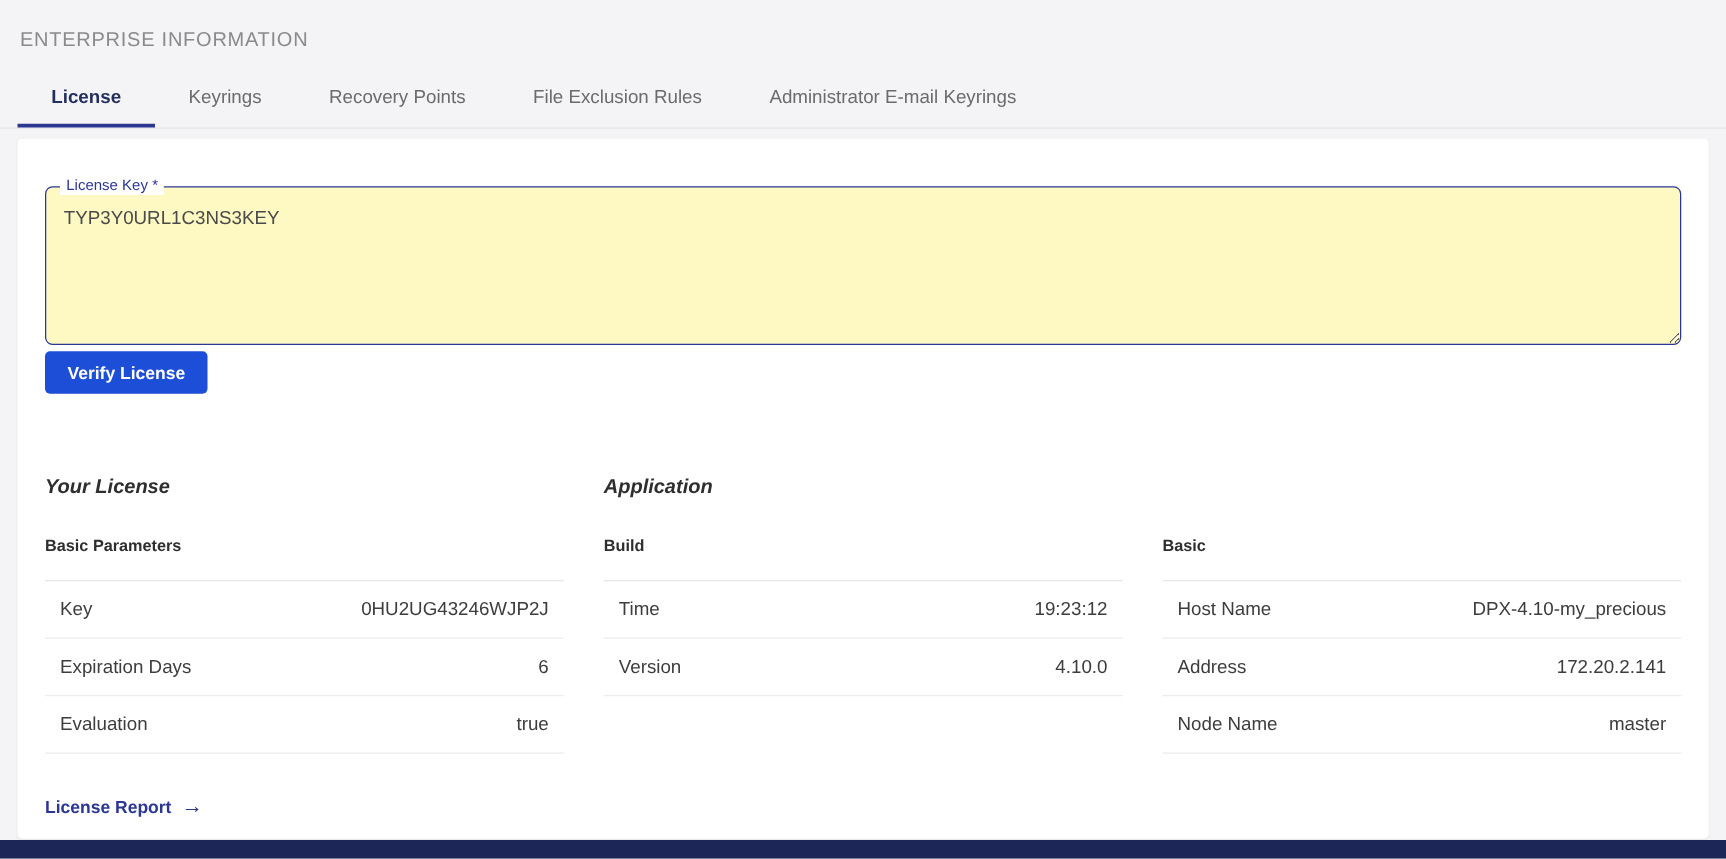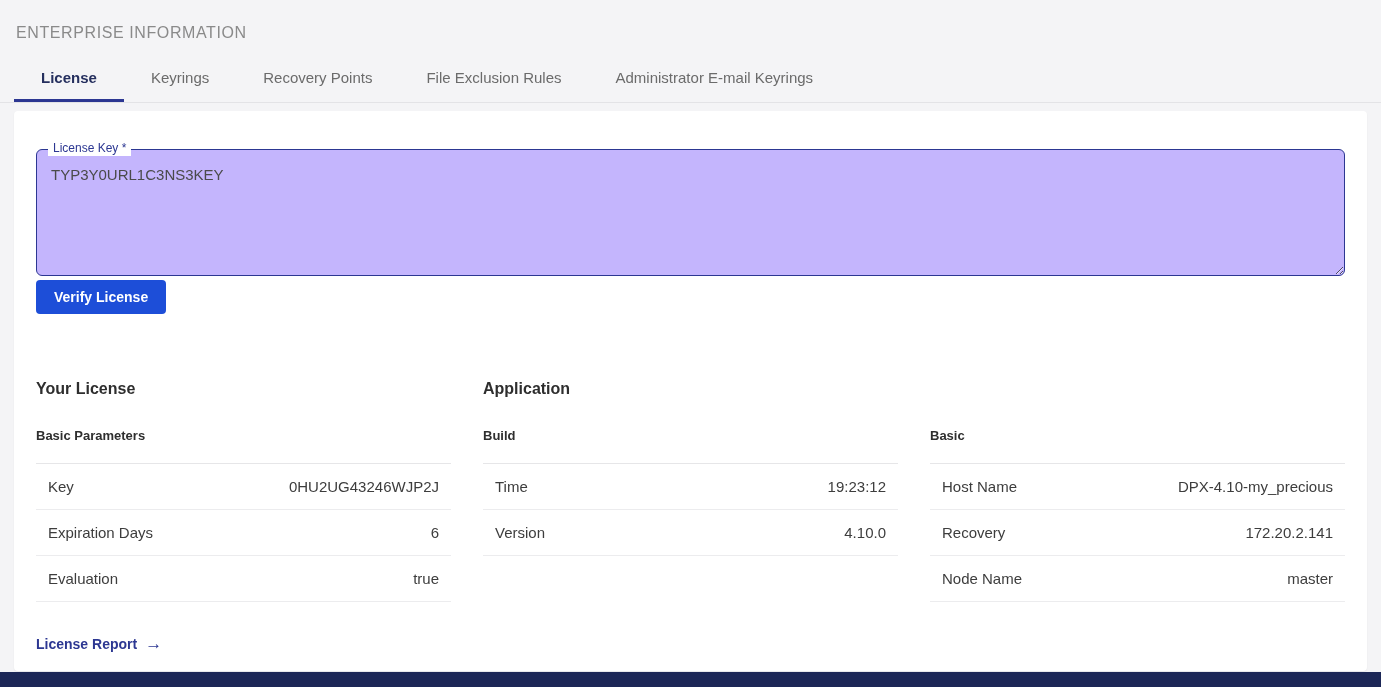--- a/index.html
+++ b/index.html
@@ -75,7 +75,7 @@
     color: #4a4a4a;
     resize: both;
     outline: none;
-    background: #c4b5fd;
+    background: #fef9c3;
   }
 
   .verify-btn {

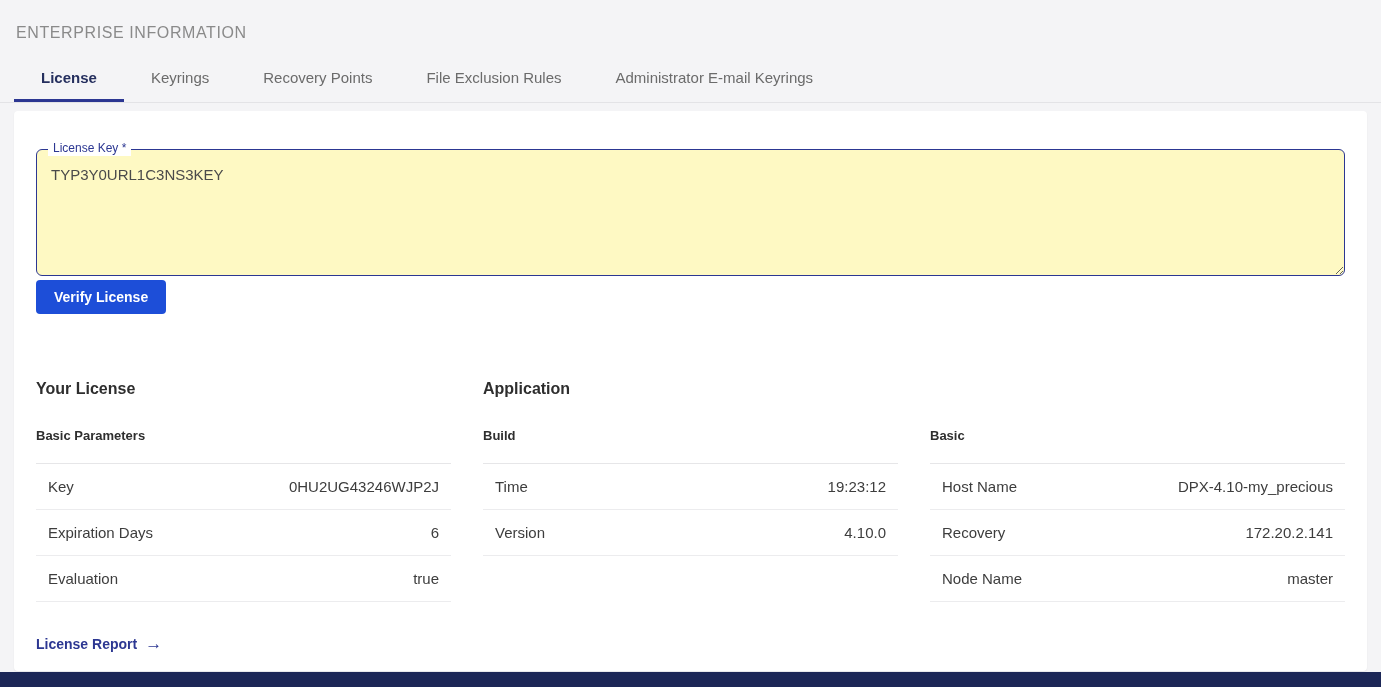--- a/index.html
+++ b/index.html
@@ -102,6 +102,7 @@
     font-weight: 700;
     color: #2e2e2e;
     margin-bottom: 30px;
+    font-style: italic;
   }
 
   .panel-header {

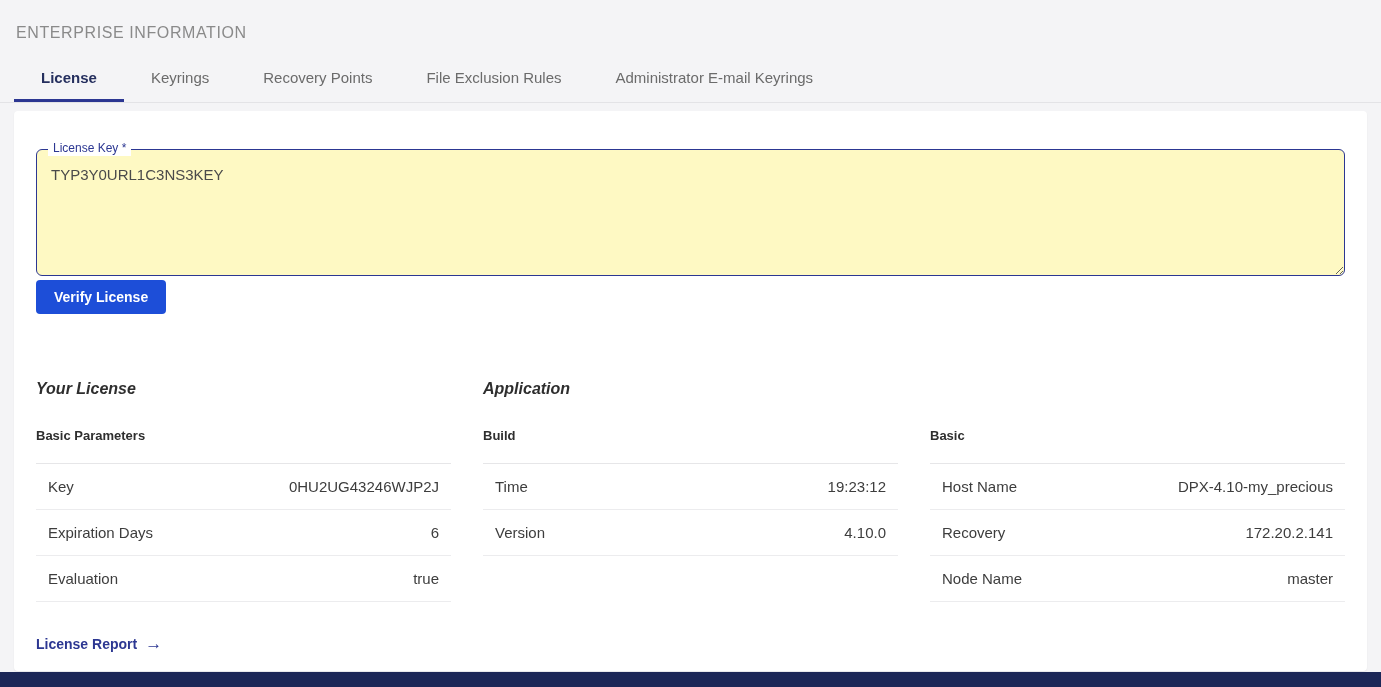--- a/index.html
+++ b/index.html
@@ -224,7 +224,7 @@
           <span class="value">DPX-4.10-my_precious</span>
         </div>
         <div class="row">
-          <span class="label">Recovery</span>
+          <span class="label">Address</span>
           <span class="value">172.20.2.141</span>
         </div>
         <div class="row">

